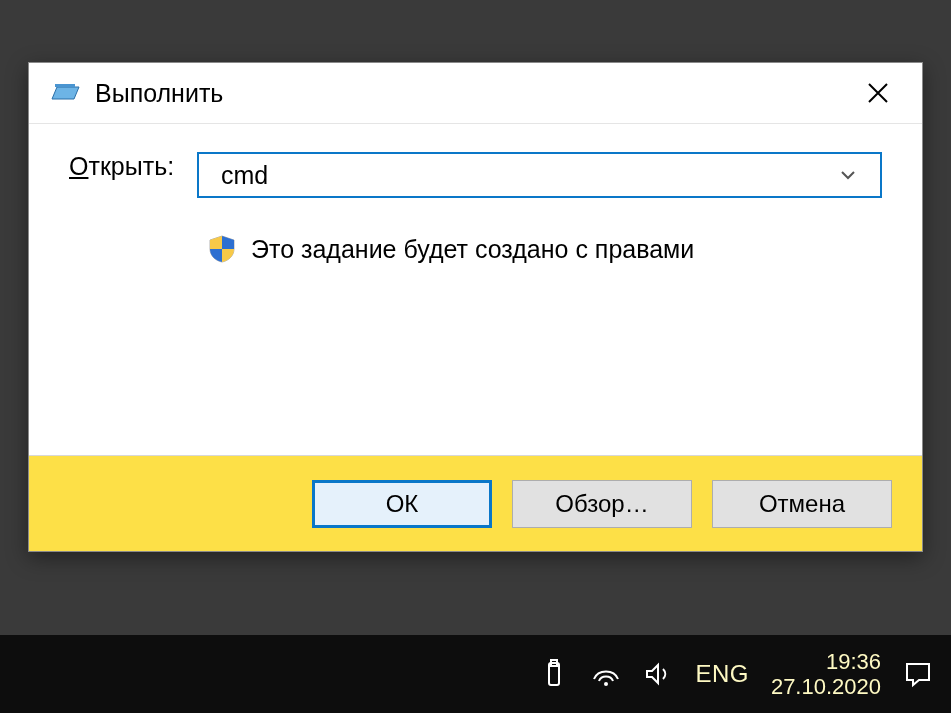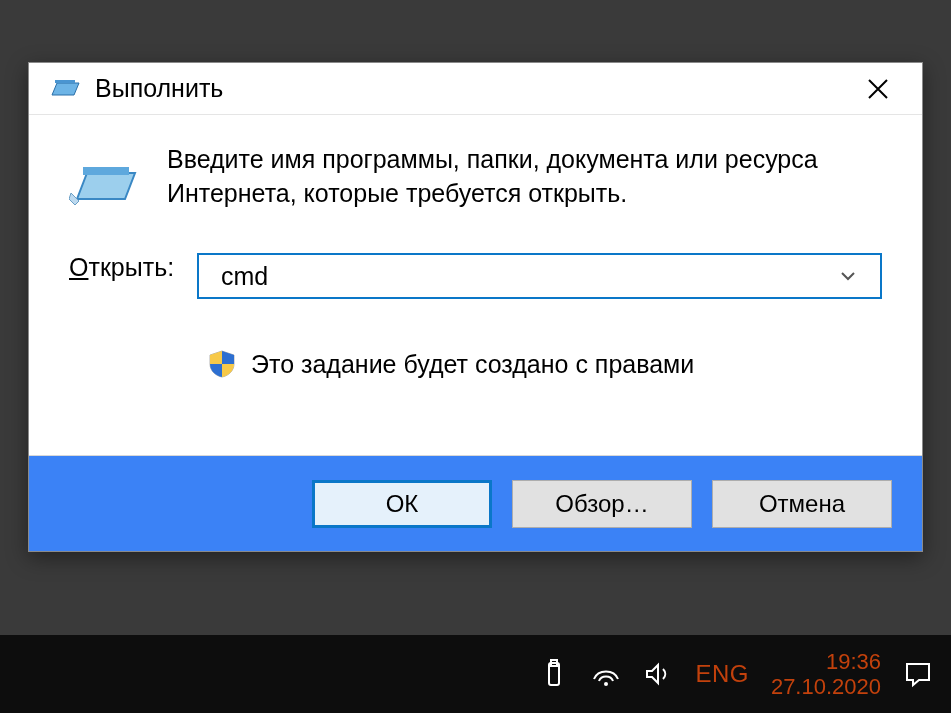--- a/index.html
+++ b/index.html
@@ -24,7 +24,7 @@
       flex-direction: column;
     }
     .titlebar {
-      height: 52px;
+      height: 61px;
       display: flex;
       align-items: center;
       padding: 0 14px 0 20px;

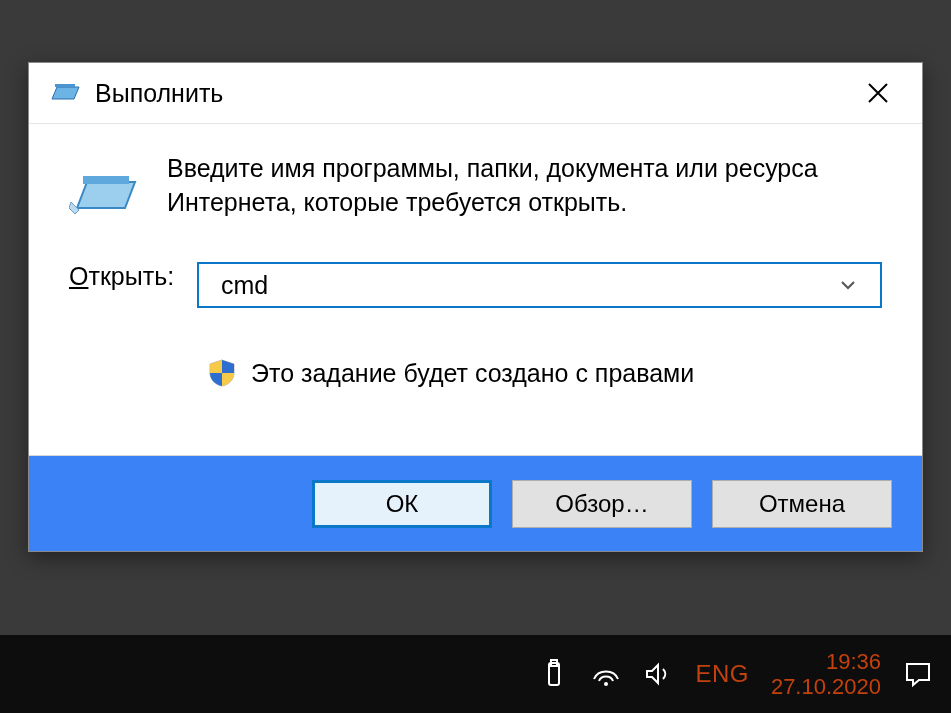--- a/index.html
+++ b/index.html
@@ -186,16 +186,6 @@
   </div>
 
   <div class="body">
-    <div class="desc-row">
-      <span class="run-icon">
-        <svg viewBox="0 0 70 70">
-          <path d="M8 50 L18 24 L66 24 L56 50 Z" fill="#9ccfed" stroke="#3a88c4" stroke-width="2"></path>
-          <rect x="14" y="18" width="46" height="8" fill="#5ea8dd"></rect>
-          <path d="M2 44 L10 52 L6 56 L0 50 Z" fill="#bcd9ef" stroke="#6a9fc6" stroke-width="1"></path>
-        </svg>
-      </span>
-      <div class="desc-text">Введите имя программы, папки, документа или ресурса Интернета, которые требуется открыть.</div>
-    </div>
 
     <div class="input-row">
       <div class="open-label">

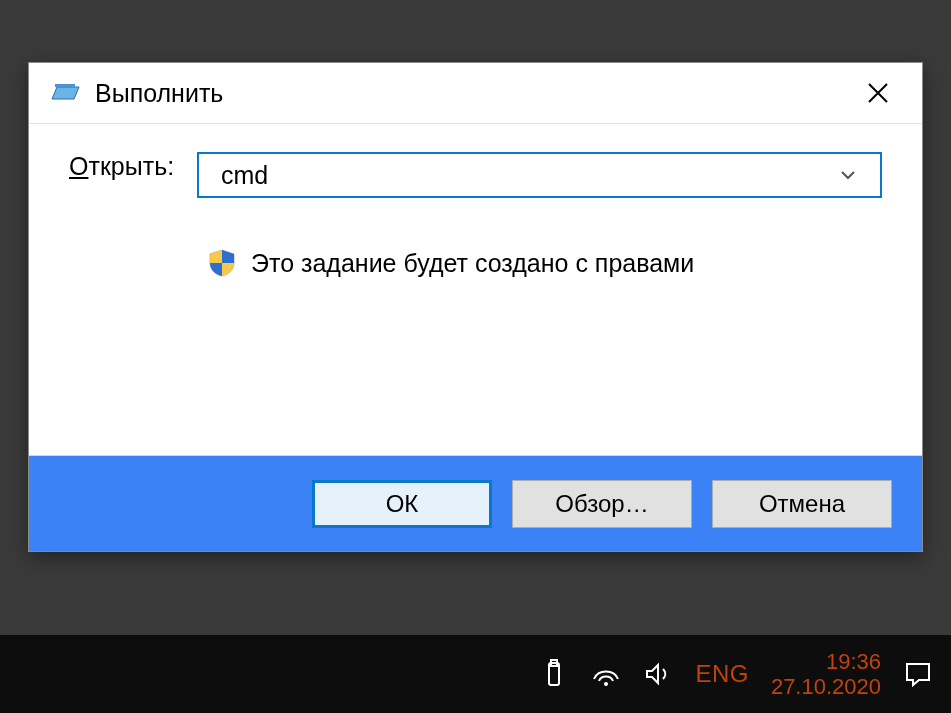--- a/index.html
+++ b/index.html
@@ -111,7 +111,7 @@
       align-items: center;
       gap: 14px;
       padding-left: 138px;
-      margin-top: 24px;
+      margin-top: 10px;
     }
     .shield-icon { width: 30px; height: 30px; }
     .shield-text { font-size: 25px; }

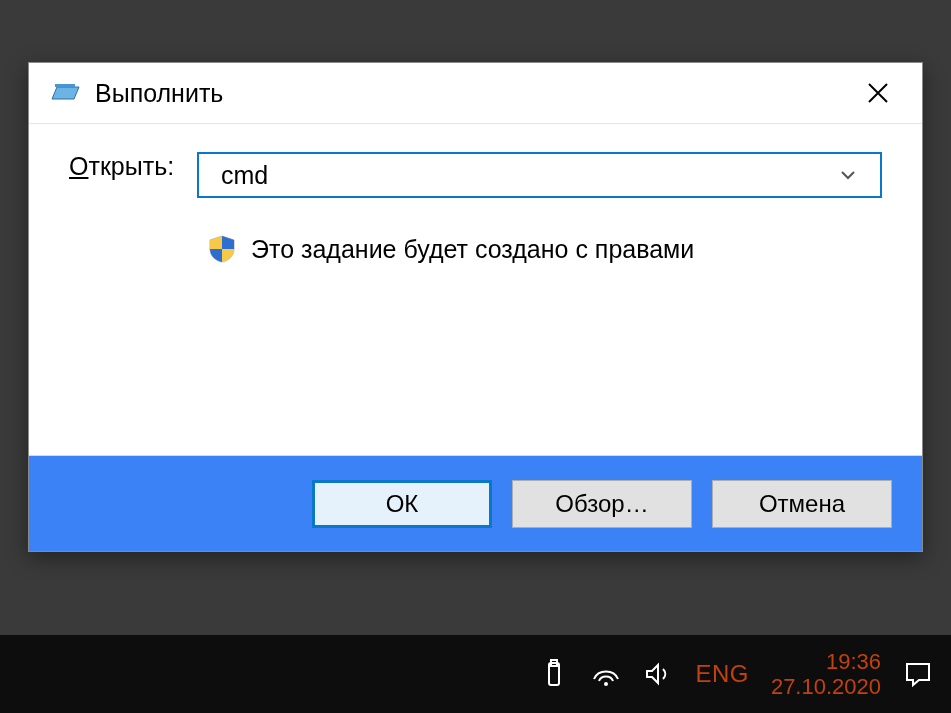--- a/index.html
+++ b/index.html
@@ -117,7 +117,7 @@
     .shield-text { font-size: 25px; }
     .footer {
       height: 96px;
-      background: #3b82f6;
+      background: #fde047;
       border-top: 1px solid #d8d8d8;
       display: flex;
       align-items: center;

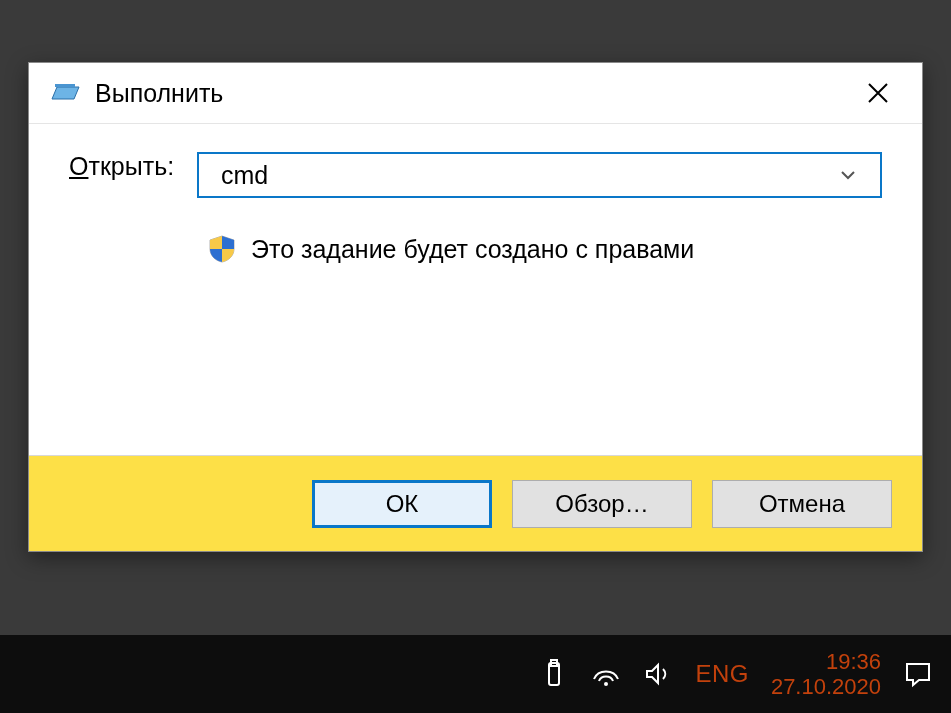--- a/index.html
+++ b/index.html
@@ -150,7 +150,7 @@
       justify-content: flex-end;
       padding: 0 18px;
       gap: 22px;
-      color: #c2410c;
+      color: #fef9c3;
     }
     .tray-icon {
       width: 30px;

